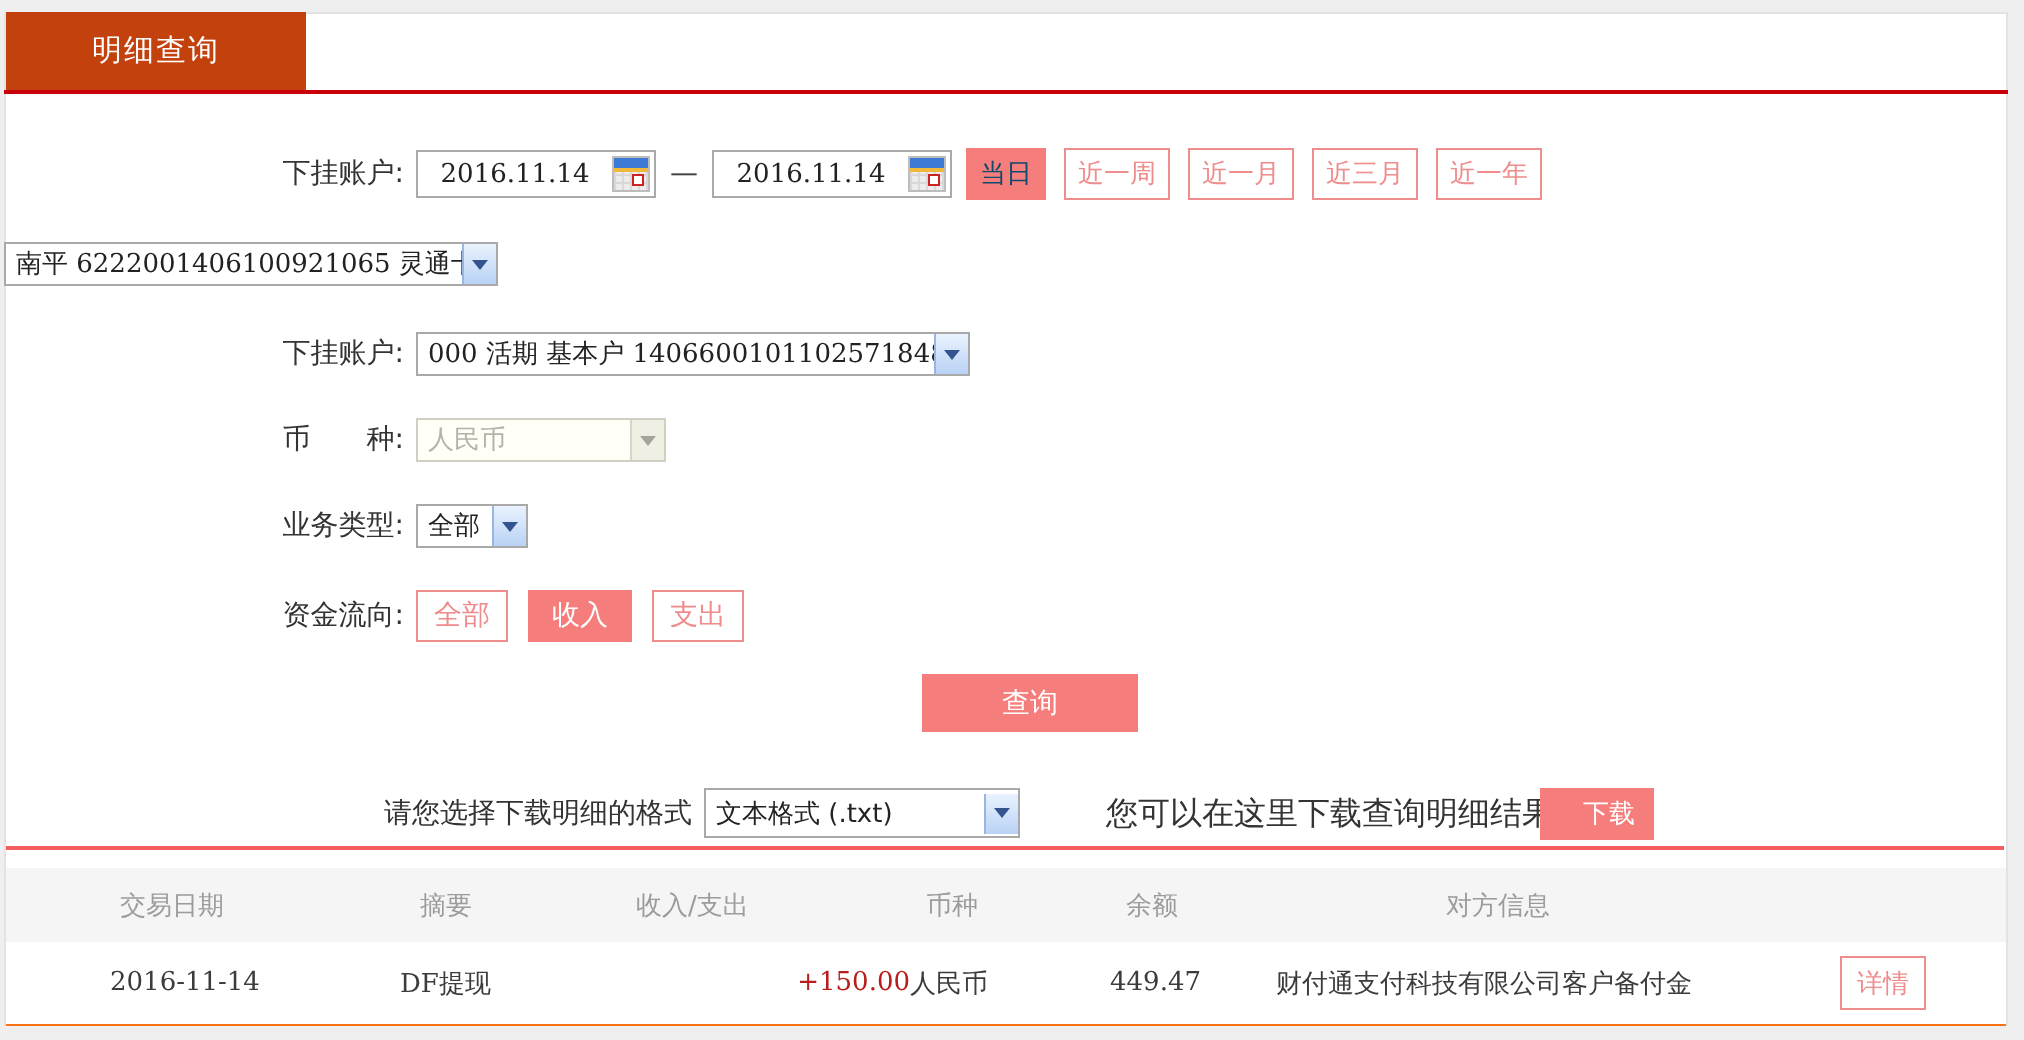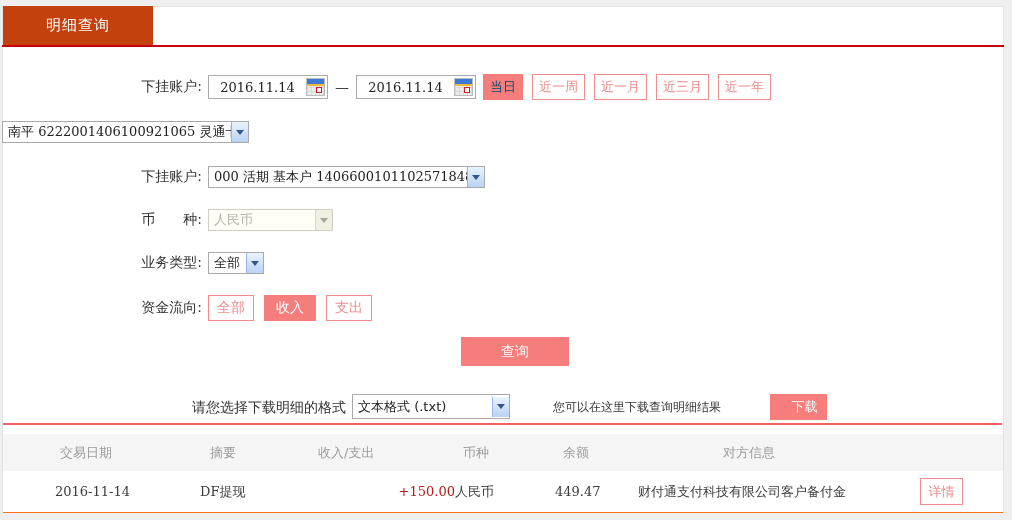--- a/index.html
+++ b/index.html
@@ -74,7 +74,7 @@
   .dlrow .dlabel { position:absolute; left:0; top:0; width:344px; height:26px; line-height:26px;
                    text-align:right; font-size:14px; color:#333; }
   .dlrow .sel { position:absolute; left:350px; top:0; width:158px; height:25px; }
-  .dlrow .hint { position:absolute; left:551px; top:0; height:26px; line-height:26px; font-size:12px; color:#333; }
+  .dlrow .hint { position:absolute; left:551px; top:0; height:26px; line-height:26px; font-size:16px; color:#333; }
 
   
   .divider { position:absolute; left:3px; top:423px; width:999px; height:2px; background:#f55f5f; }

